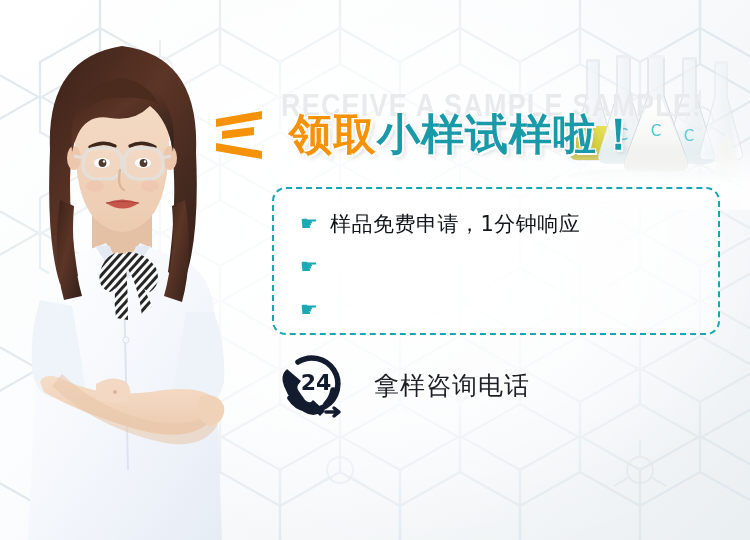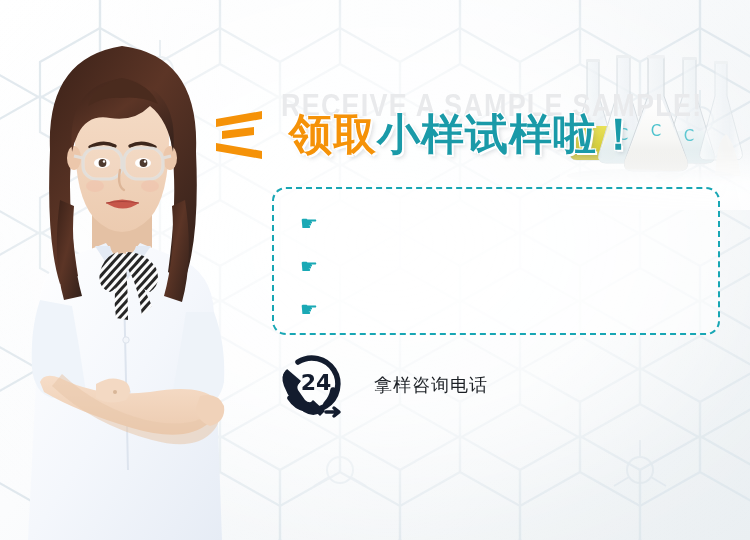--- a/index.html
+++ b/index.html
@@ -459,6 +459,7 @@
 
       <div class="feature-item">
         <span class="hand-icon">☛</span>
+        <span class="feature-text">样品免费申请，1分钟响应</span>
       </div>
 
       <div class="feature-item">

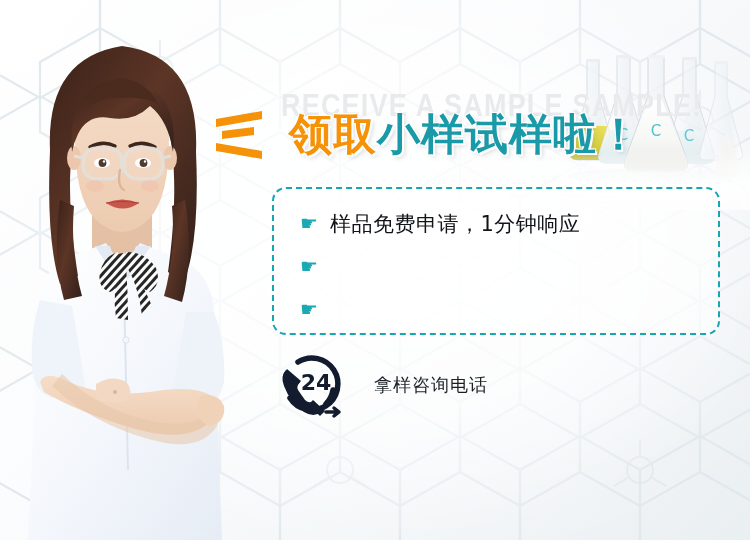--- a/index.html
+++ b/index.html
@@ -172,7 +172,7 @@
     flex: 0 0 74px;
   }
   .phone-label {
-    font-size: 18px;
+    font-size: 25px;
     color: #1b1f24;
     margin-left: 24px;
     letter-spacing: 1px;

